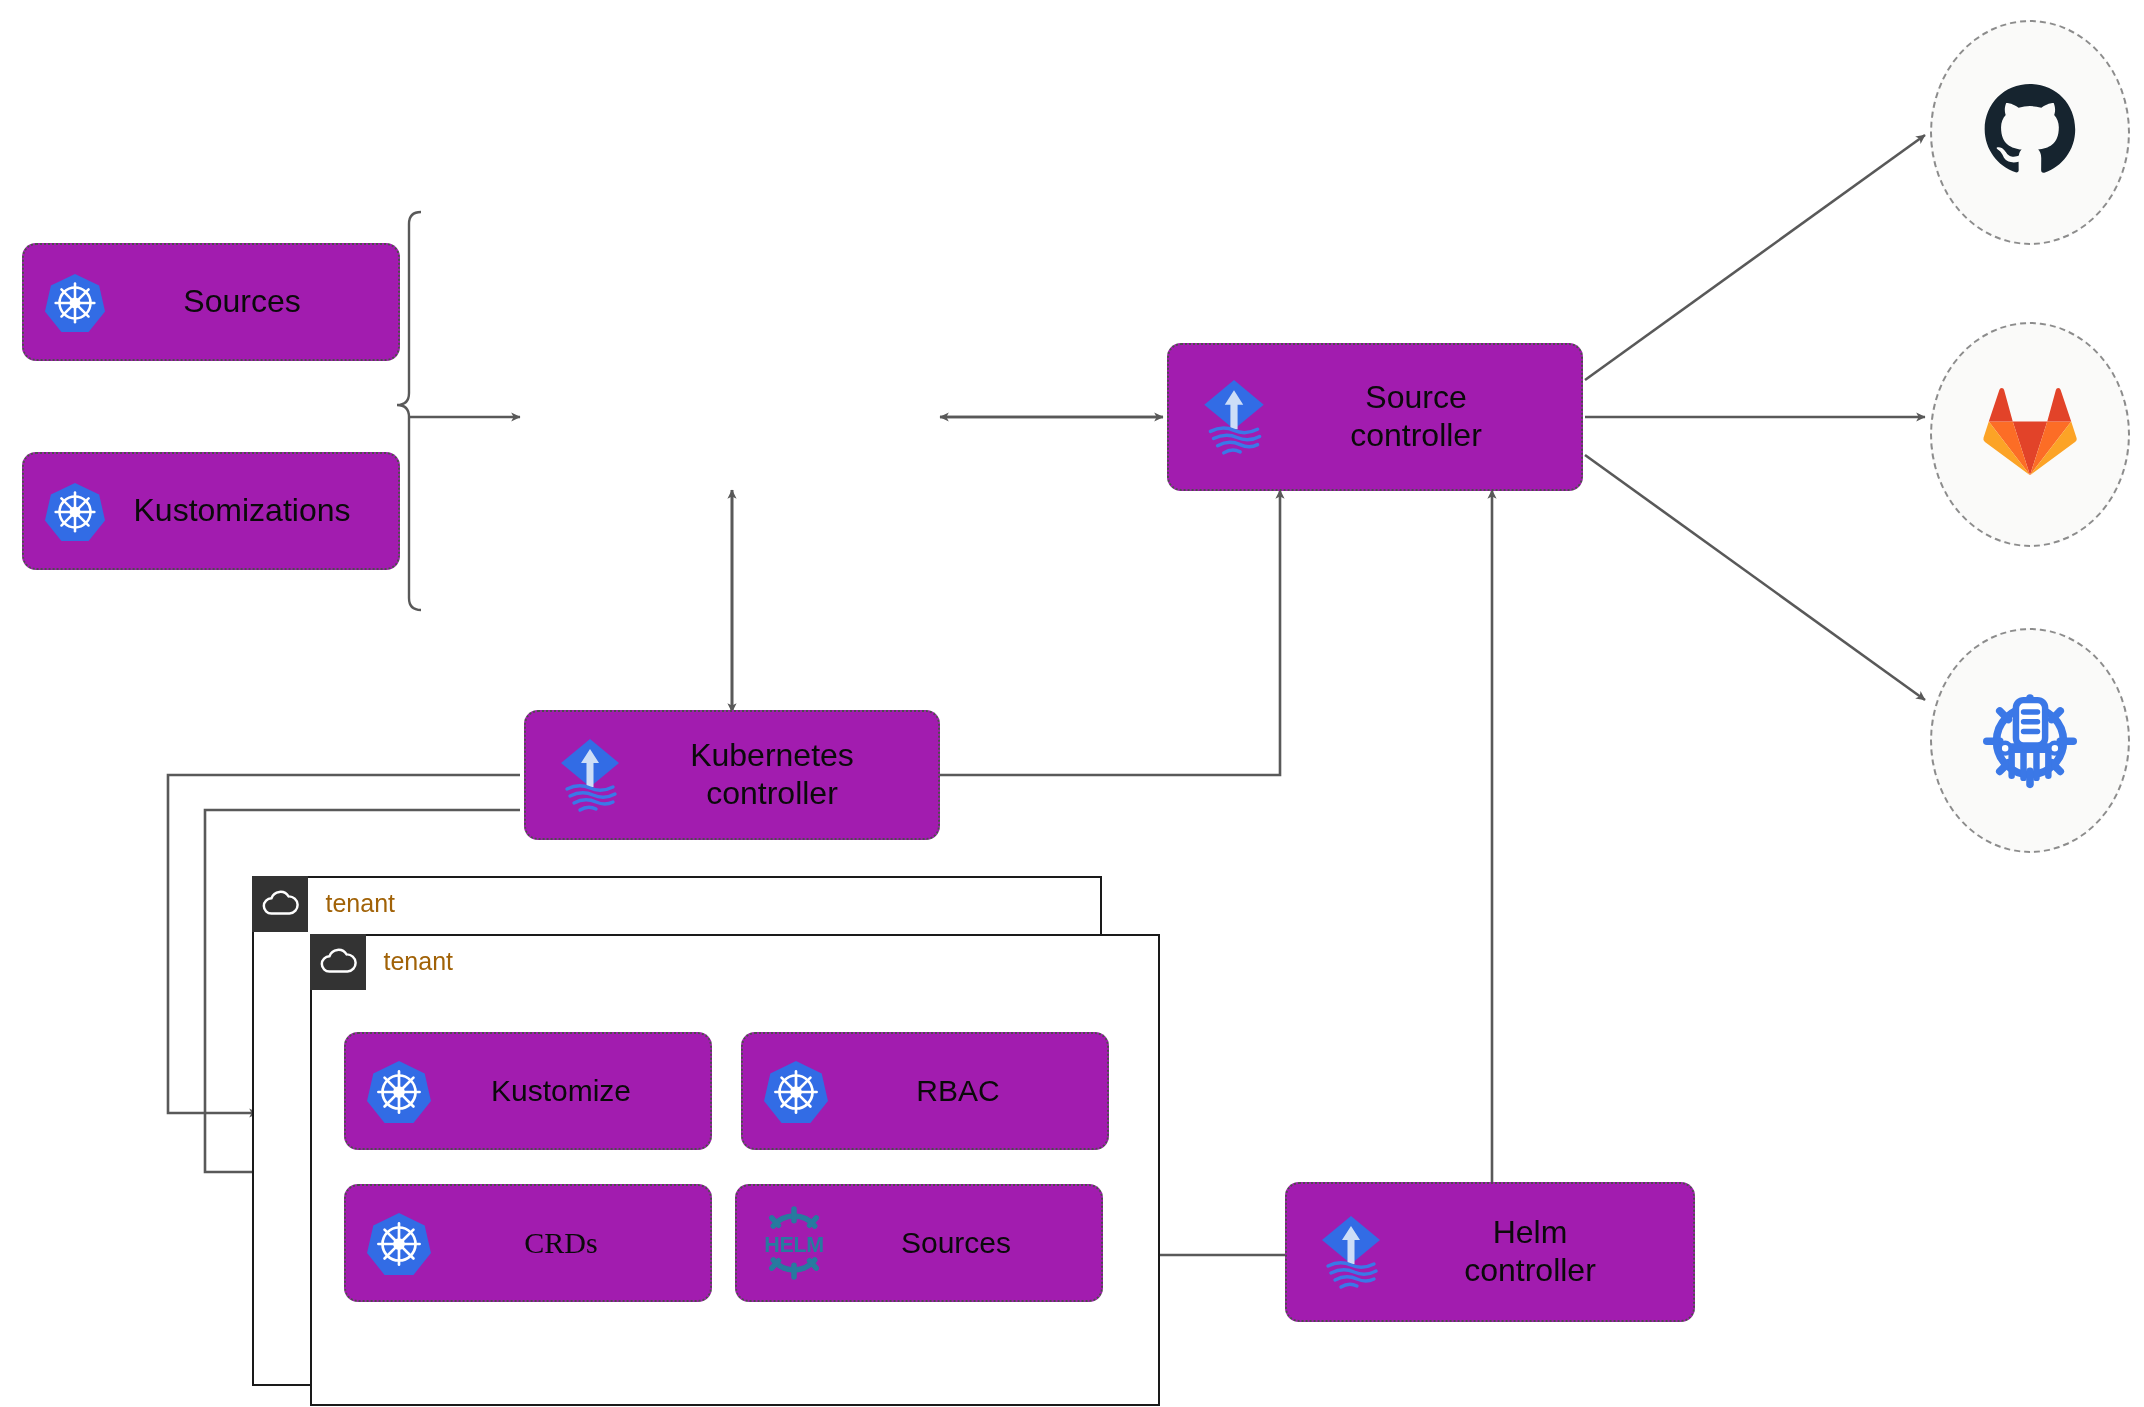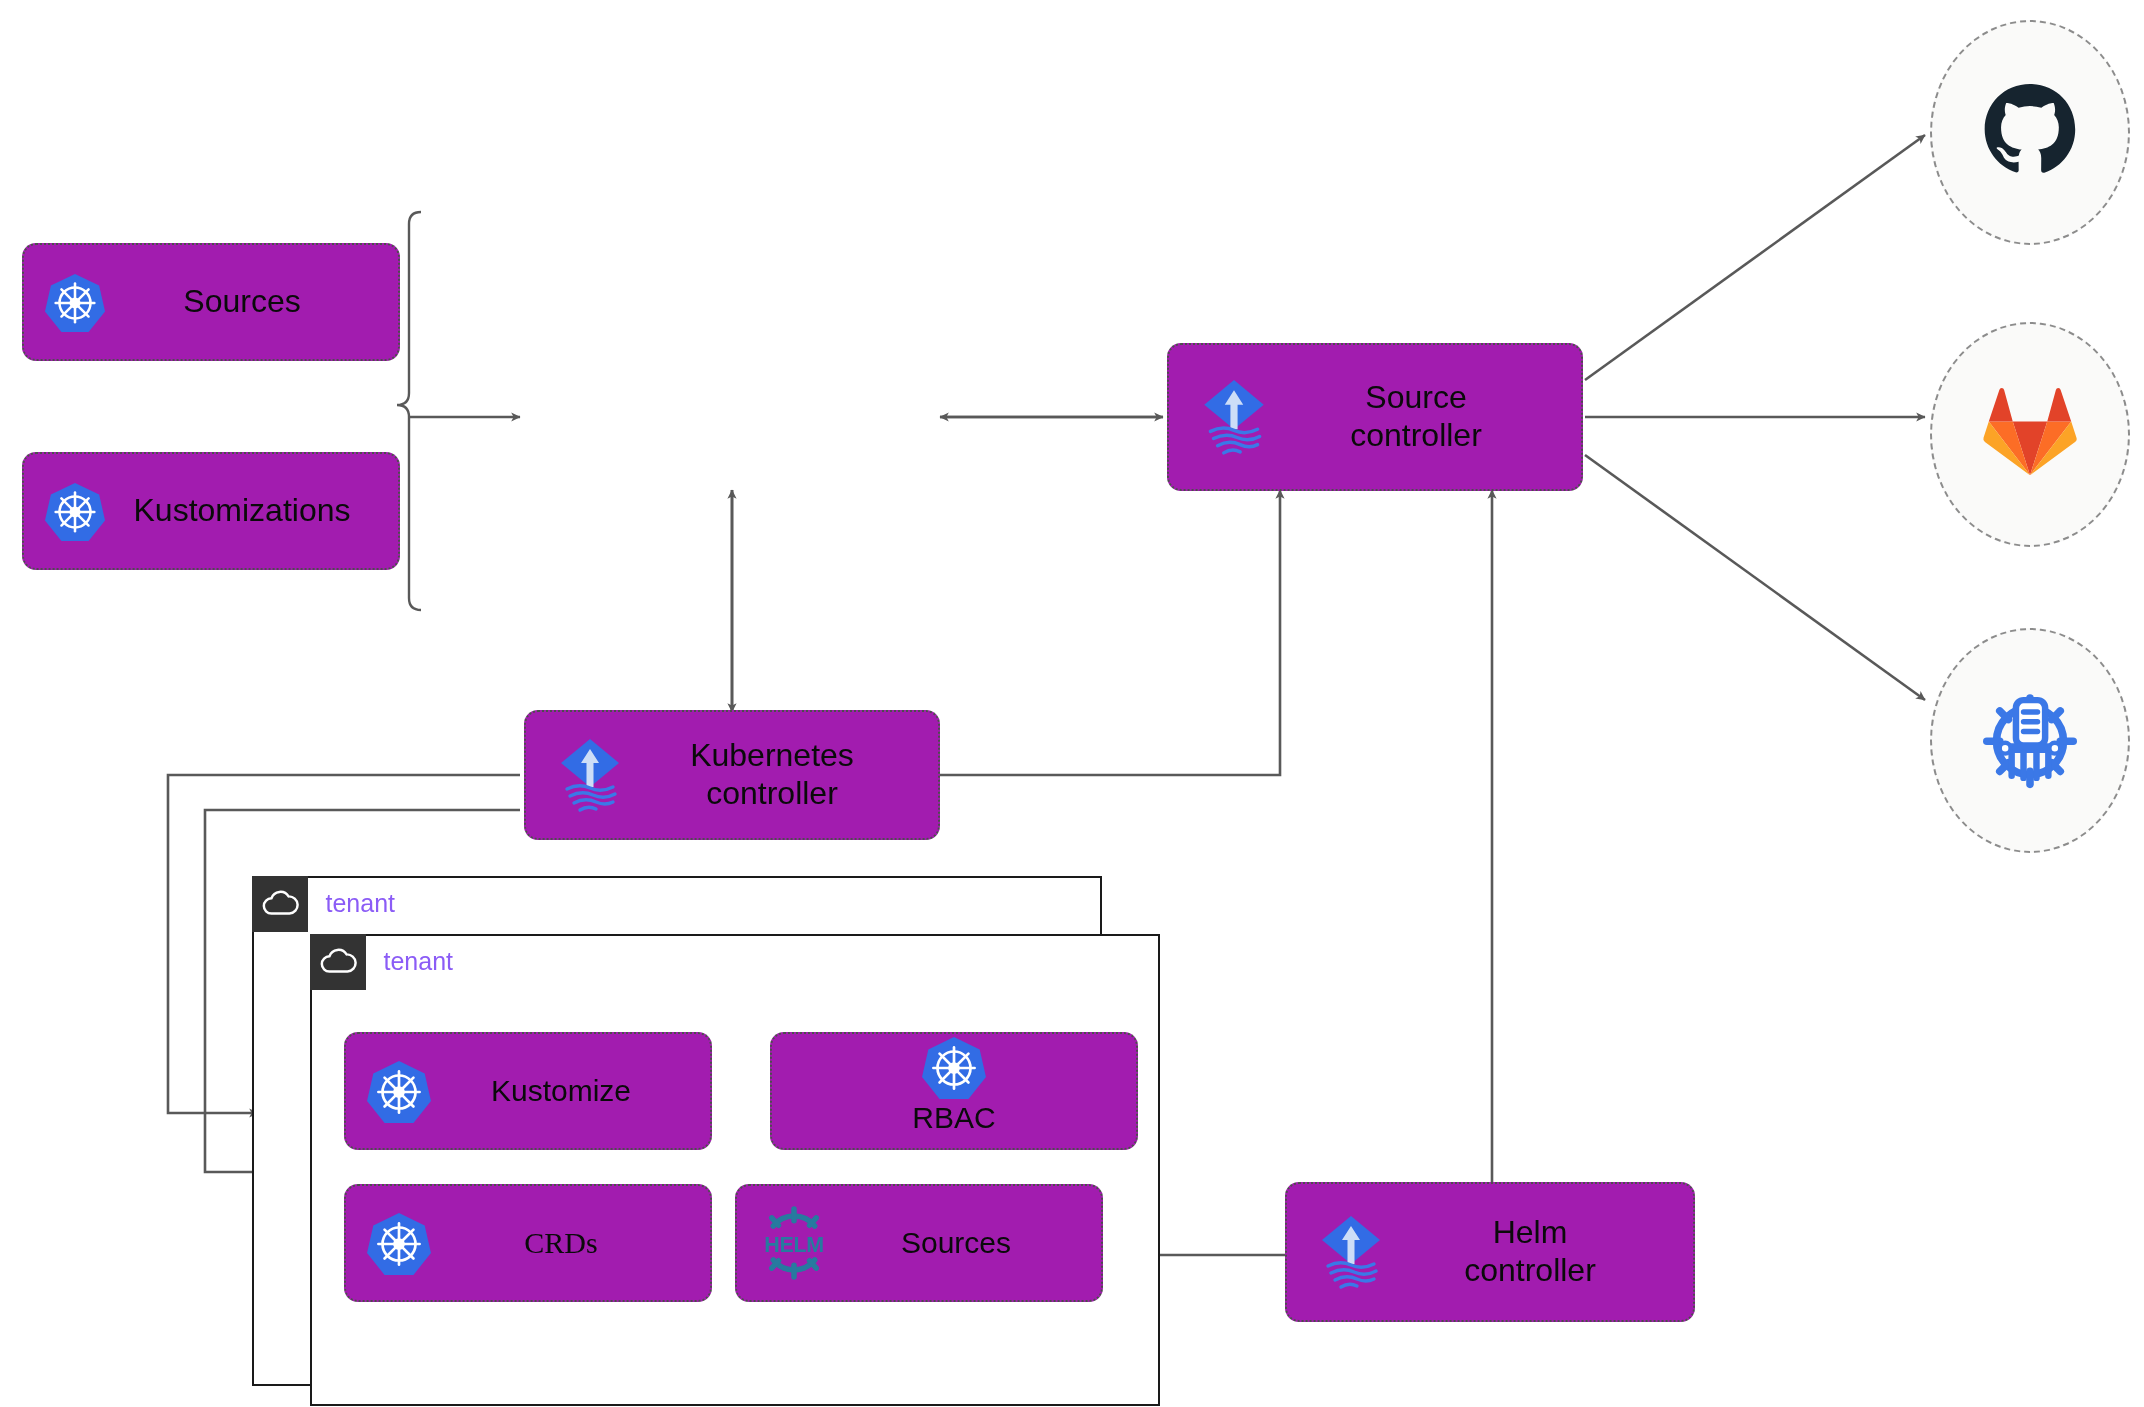--- a/index.html
+++ b/index.html
@@ -24,7 +24,7 @@
   .tenant-hdr{position:absolute;left:-2.5px;top:-2.5px;display:flex;align-items:center;}
   .tenant-sq{width:56px;height:56px;background:#333333;
              display:flex;align-items:center;justify-content:center;}
-  .tenant-name{font-size:25px;color:#8b5cf6;margin-left:18px;white-space:nowrap;}
+  .tenant-name{font-size:25px;color:#a16207;margin-left:18px;white-space:nowrap;}
 
   
   .circ{position:absolute;box-sizing:border-box;border:2.5px dashed #8c8c8c;

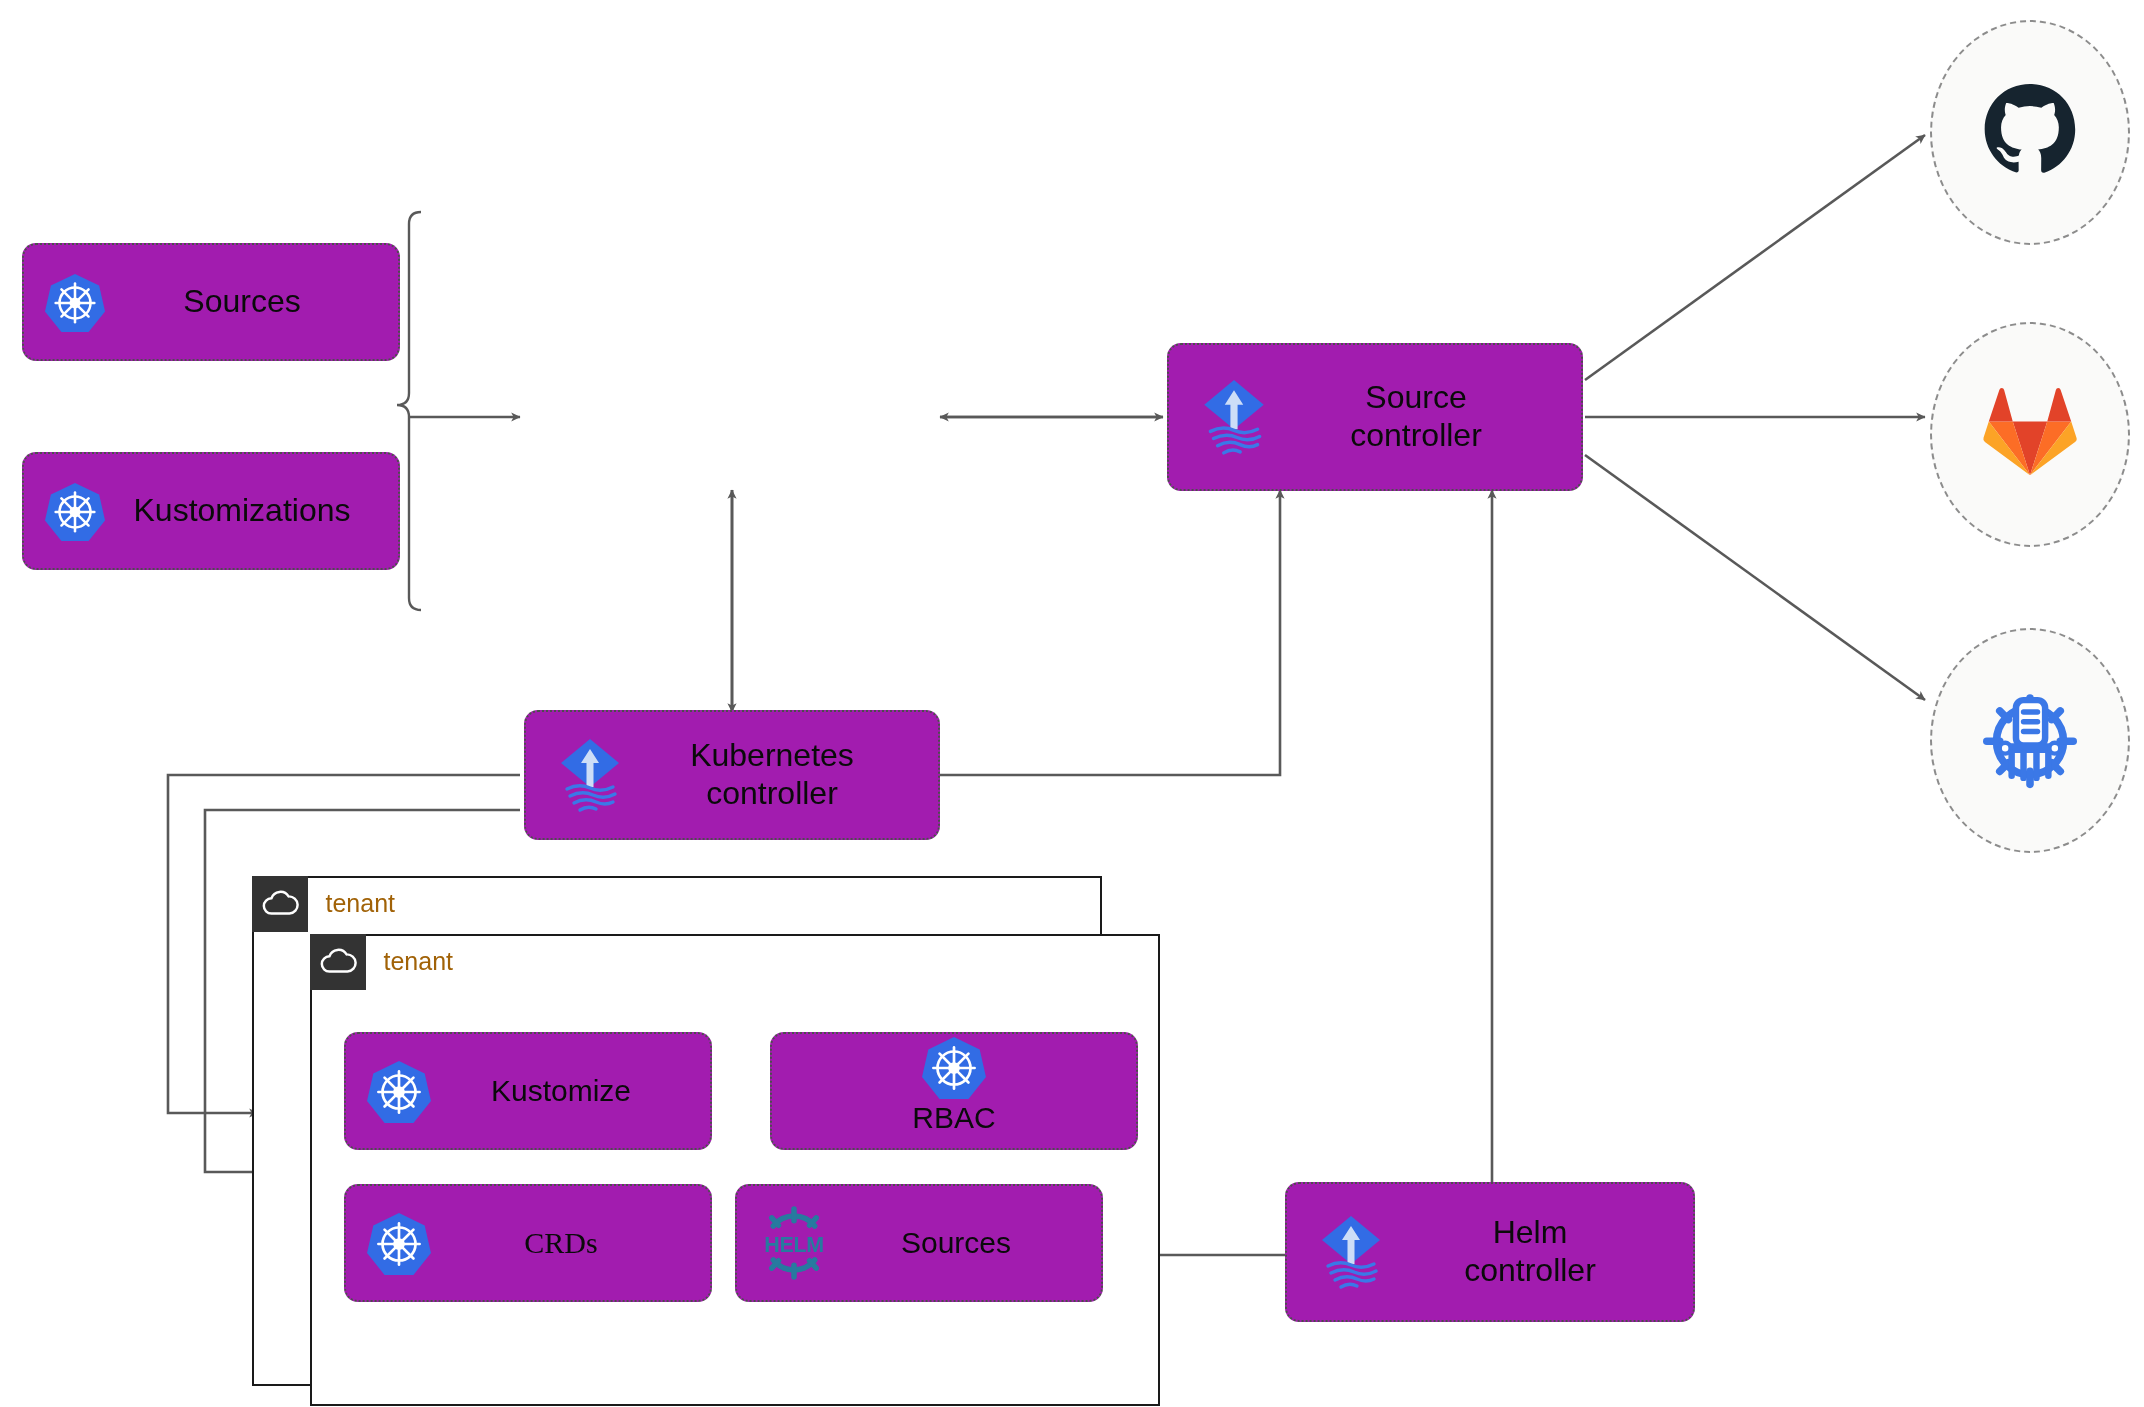--- a/index.html
+++ b/index.html
@@ -276,7 +276,7 @@
     <span class="lbl lbl-30">Kustomize</span>
   </div>
 
-  <div class="node" style="left:770px;top:1032px;width:368px;height:118px;padding:0 20px;flex-direction:column;">
+  <div class="node" style="left:741px;top:1032px;width:368px;height:118px;padding:0 20px;">
     <span class="ico">
       <svg width="66" height="66" viewBox="0 0 64 64">
         <polygon points="32,3 56.9,15 63,41.8 46,63 18,63 1,41.8 7.1,15" fill="#326ce5"></polygon>

